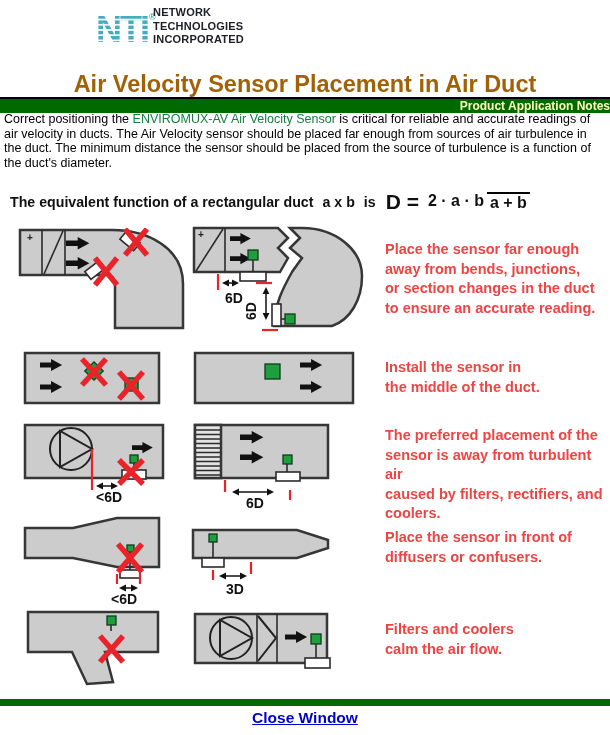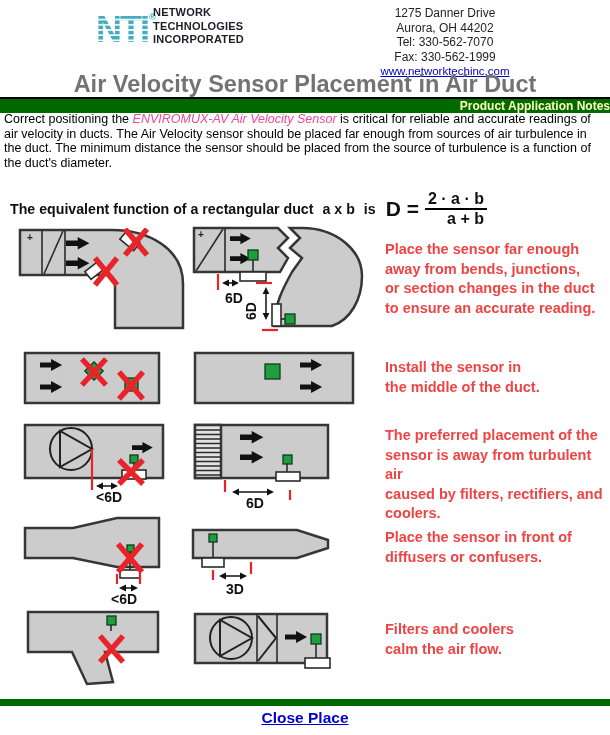--- a/index.html
+++ b/index.html
@@ -79,13 +79,6 @@
     <div>NETWORK</div>
     <div>TECHNOLOGIES</div>
     <div>INCORPORATED</div>
-  </div>
-  <div class="address">
-    <div>1275 Danner Drive</div>
-    <div>Aurora, OH 44202</div>
-    <div>Tel: 330-562-7070</div>
-    <div>Fax: 330-562-1999</div>
-    <a>www.networktechinc.com</a>
   </div>
 
   <div class="title">Air Velocity Sensor Placement in Air Duct</div>

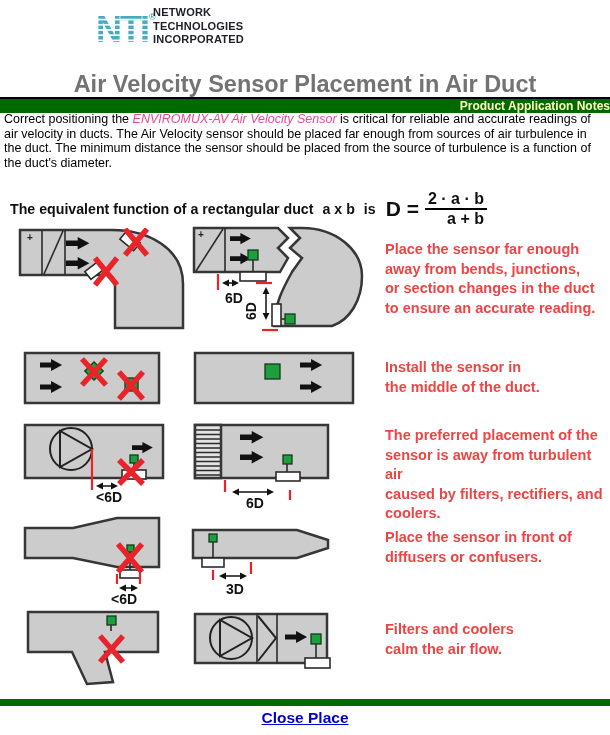--- a/index.html
+++ b/index.html
@@ -16,7 +16,7 @@
   .address a, .weblink { color:#0000bb; text-decoration:underline; font-size:11.5px; cursor:pointer; }
   
   .title { position:absolute; left:0; top:71px; width:610px; text-align:center;
-    font-size:23.5px; font-weight:bold; color:#737373; }
+    font-size:23.5px; font-weight:bold; color:#a16207; }
   .banner { position:absolute; left:0; top:97px; width:610px; height:14px;
     background:#006a00; border-top:2px solid #000; text-align:right;
     font-size:12px; line-height:14px; font-weight:bold; color:#ffffbb; }

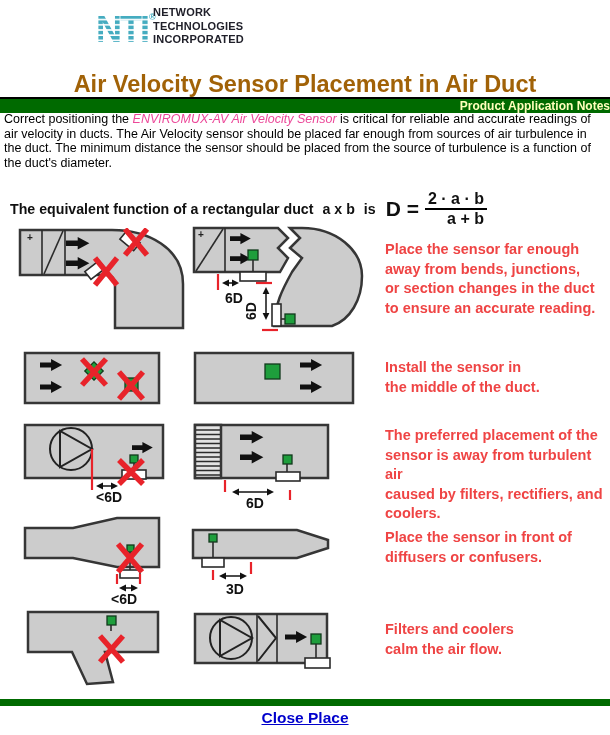--- a/index.html
+++ b/index.html
@@ -23,7 +23,7 @@
   
   .intro { position:absolute; left:4px; top:112px; width:602px;
     font-size:12.5px; line-height:14.6px; color:#000; }
-  .product { color:#ec4899;font-style:italic; }
+  .product { color:#15803d; }
   
   .formula { position:absolute; left:10px; top:190px; display:flex; align-items:center;
     font-weight:bold; color:#101010; }

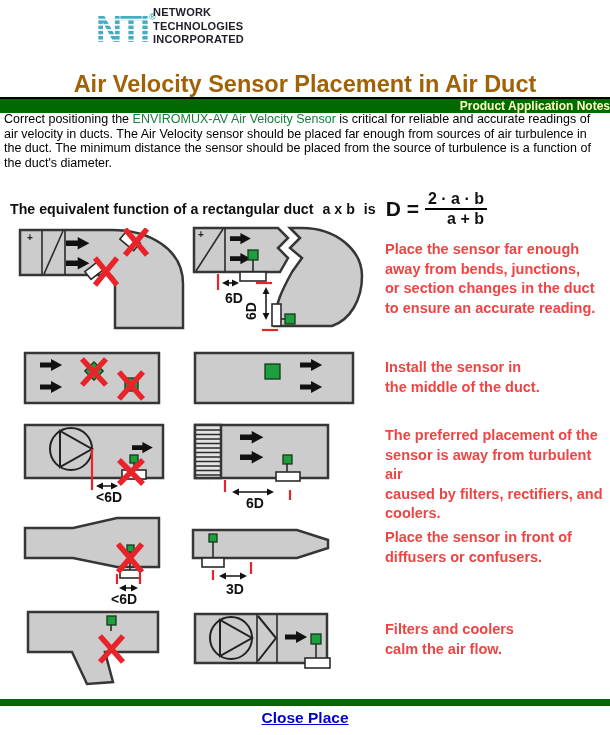--- a/index.html
+++ b/index.html
@@ -31,7 +31,7 @@
   .formula .dims { font-size:14.2px; margin:0 9px; }
   .formula .isw  { font-size:14.2px; margin-right:10px;text-align:center; }
   .formula .dlhs { font-size:21px; margin-right:6px; }
-  .frac { display:inline-flex; flex-direction:column; text-align:right; font-size:16px; }
+  .frac { display:inline-flex; flex-direction:row; text-align:left; font-size:16px; }
   .frac .den { border-top:2.5px solid #000; padding:0 3px; }
   .frac .num { padding:0 3px; }
   

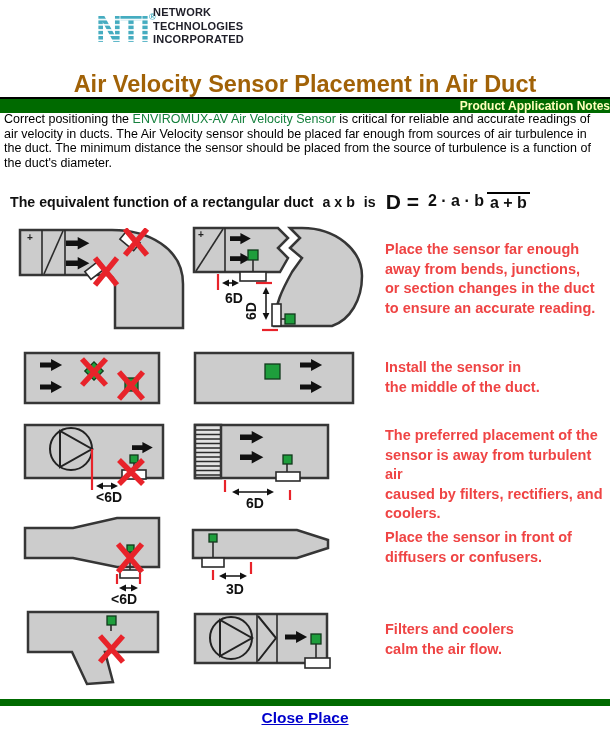--- a/index.html
+++ b/index.html
@@ -269,7 +269,7 @@
 
   <div class="bottombar"></div>
   <div class="close">
-    <a>Close Place</a>
+    <a>Close Window</a>
   </div>
 
 </div>

